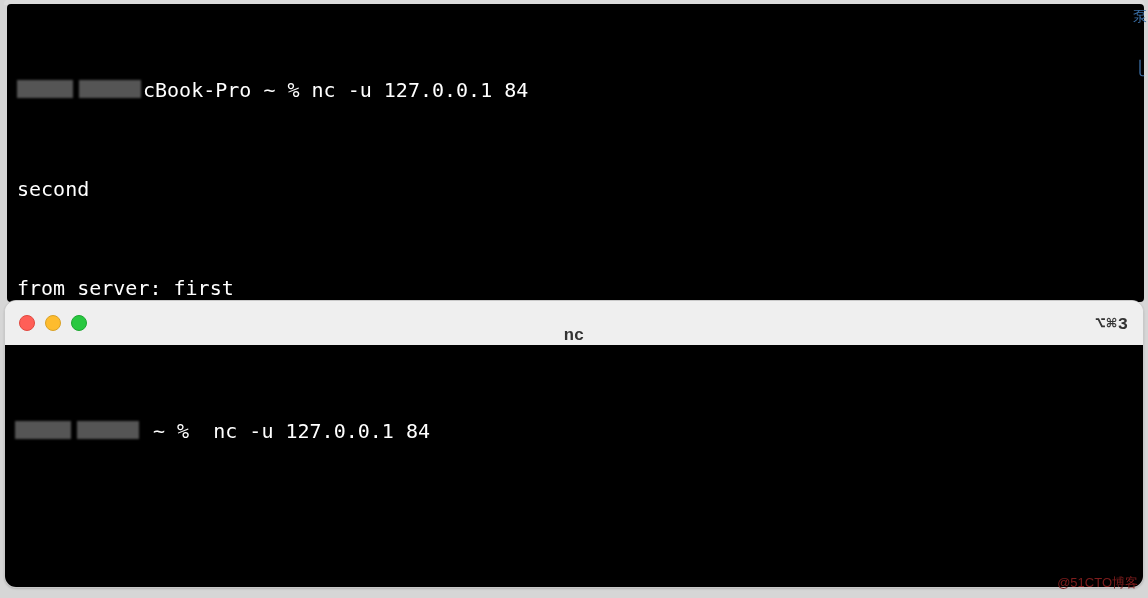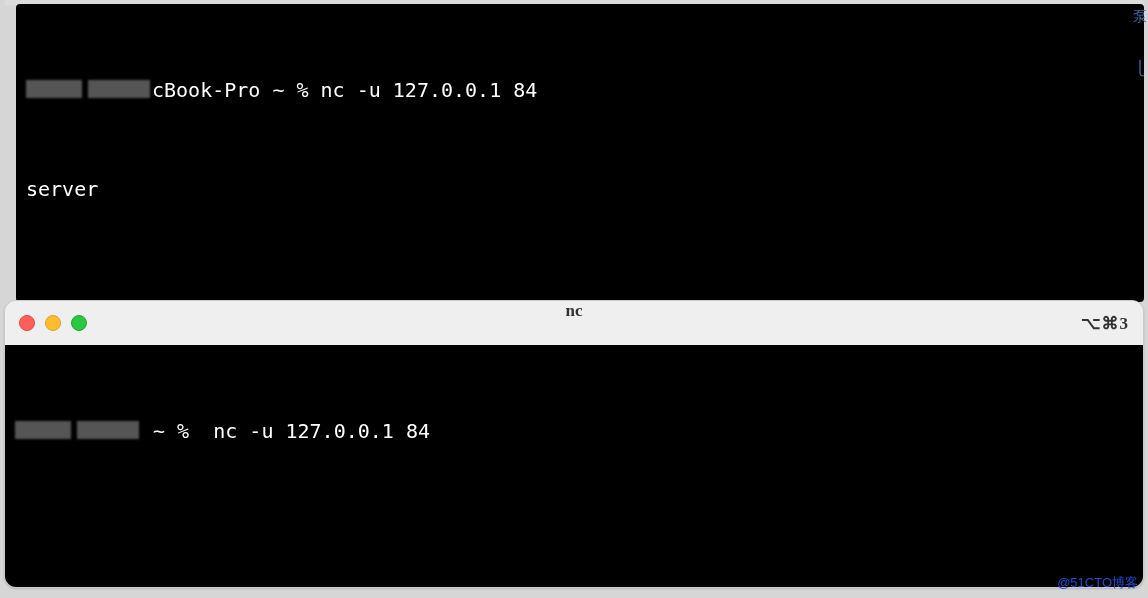--- a/index.html
+++ b/index.html
@@ -5,7 +5,7 @@
   html,body{margin:0;padding:0;width:1148px;height:598px;background:#d6d6d6;font-family:Menlo,Monaco,Consolas,monospace;overflow:hidden}
   .viewport{width:1148px;height:598px;position:relative;background:#d6d6d6}
   .term-area{background:#000;color:#fff;font-size:20px;line-height:33px;padding:4px 10px;white-space:pre;position:relative}
-  .top-pane{position:absolute;left:16px;right:4px;top:4px;height:290px;border-radius:4px;overflow:hidden}
+  .top-pane{position:absolute;left:7px;right:4px;top:4px;height:290px;border-radius:4px;overflow:hidden}
   .bottom-window{position:absolute;left:4px;right:4px;top:300px;height:286px;overflow:hidden;border-radius:12px;background:#efefef;border:1px solid #c9c9c9;box-shadow:0 1px 2px rgba(0,0,0,.15)}
   .titlebar{height:44px;display:flex;align-items:flex-start;position:relative;background:#efefef;border-bottom:1px solid #d0d0d0;font-family:Liberation Serif, serif}
   .traffic{display:flex;gap:10px;position:absolute;left:14px;top:50%;transform:translateY(-50%)}

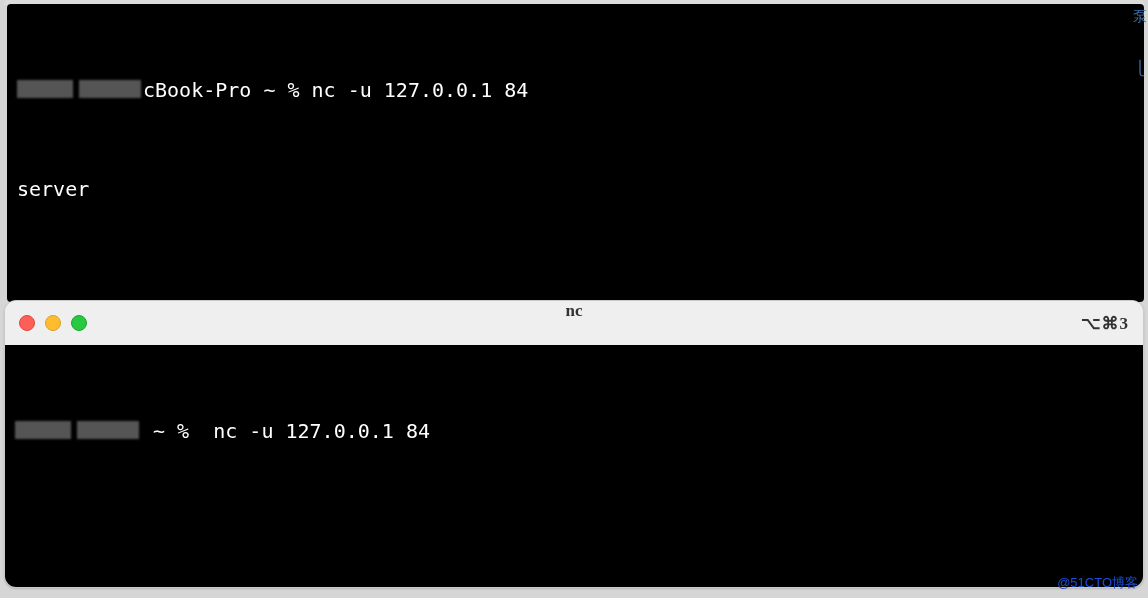--- a/index.html
+++ b/index.html
@@ -37,7 +37,7 @@
     <span class="prompt-text">cBook-Pro</span>
     <span class="prompt-text"> ~ % nc -u 127.0.0.1 84</span>
   </div>
-  <div>server</div>
+  <div>second</div>
   
   
   

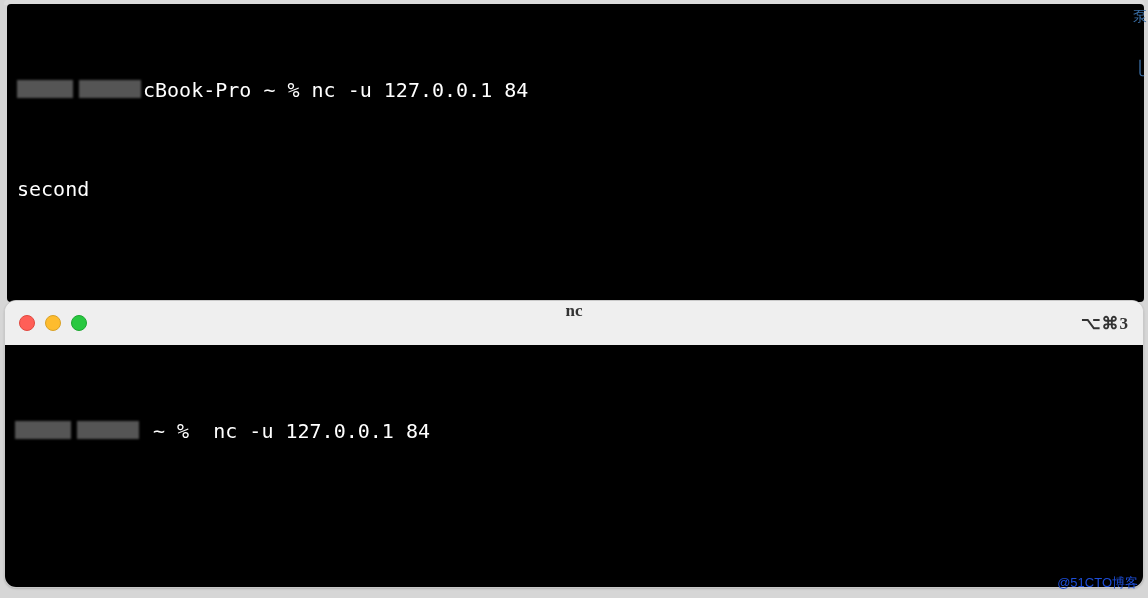--- a/index.html
+++ b/index.html
@@ -38,6 +38,7 @@
     <span class="prompt-text"> ~ % nc -u 127.0.0.1 84</span>
   </div>
   <div>second</div>
+  <div>from server: first</div>
   
   
   

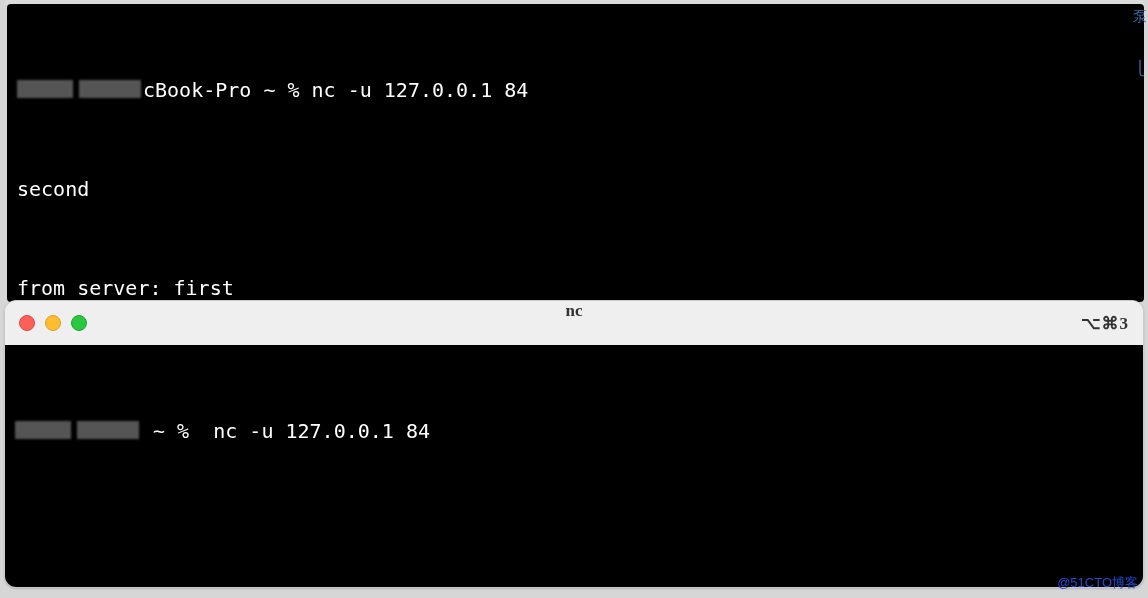--- a/index.html
+++ b/index.html
@@ -7,7 +7,7 @@
   .term-area{background:#000;color:#fff;font-size:20px;line-height:33px;padding:4px 10px;white-space:pre;position:relative}
   .top-pane{position:absolute;left:7px;right:4px;top:4px;height:290px;border-radius:4px;overflow:hidden}
   .bottom-window{position:absolute;left:4px;right:4px;top:300px;height:286px;overflow:hidden;border-radius:12px;background:#efefef;border:1px solid #c9c9c9;box-shadow:0 1px 2px rgba(0,0,0,.15)}
-  .titlebar{height:44px;display:flex;align-items:flex-start;position:relative;background:#efefef;border-bottom:1px solid #d0d0d0;font-family:Liberation Serif, serif}
+  .titlebar{height:44px;display:flex;align-items:flex-end;position:relative;background:#efefef;border-bottom:1px solid #d0d0d0;font-family:Liberation Mono, monospace}
   .traffic{display:flex;gap:10px;position:absolute;left:14px;top:50%;transform:translateY(-50%)}
   .traffic span{width:14px;height:14px;border-radius:50%;display:inline-block}
   .tl-close{background:#ff5f57;border:1px solid #e1483f}

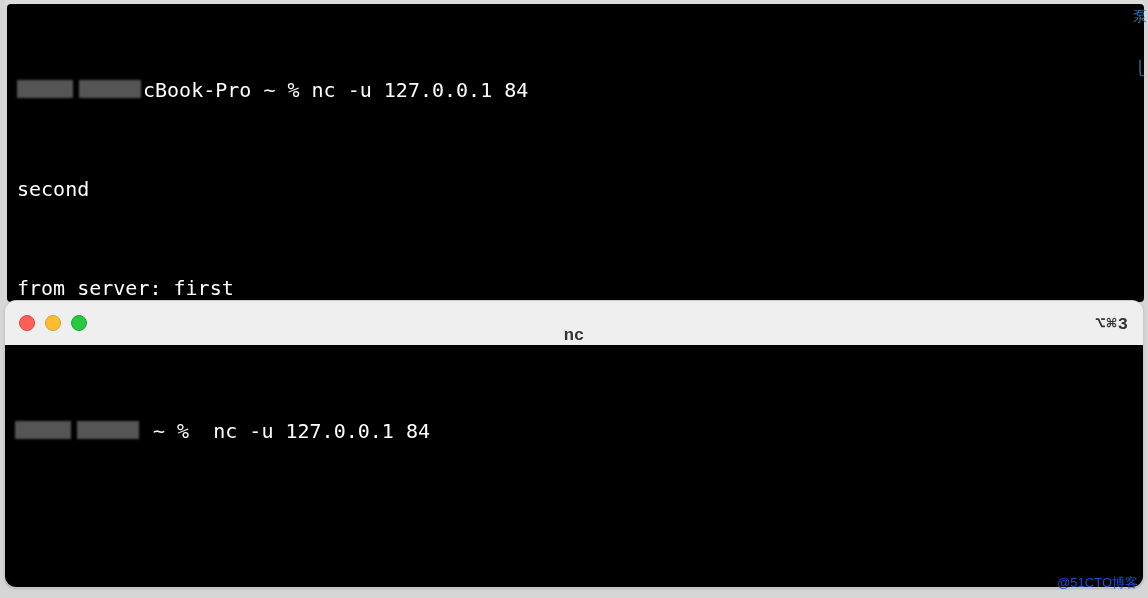--- a/index.html
+++ b/index.html
@@ -21,7 +21,7 @@
   .redact.r2{width:62px;margin-left:4px}
   .top-strip{position:absolute;left:4px;right:4px;top:0;height:5px;background:#dcdcdc;border-radius:4px 4px 0 0}
   .right-slice{position:absolute;right:0;top:8px;width:16px;height:150px;display:flex;flex-direction:column;justify-content:flex-start;align-items:center;gap:34px;color:#3a6ea5;font-family:-apple-system,Helvetica,Arial,sans-serif;font-size:14px}
-  .watermark{position:absolute;right:10px;bottom:6px;font-size:13px;color:#1d4ed8;font-family:-apple-system,Helvetica,Arial,sans-serif}
+  .watermark{position:absolute;right:10px;bottom:6px;font-size:13px;color:#7f1d1d;font-family:-apple-system,Helvetica,Arial,sans-serif}
   .prompt-line{display:flex;align-items:center}
   .prompt-text{white-space:pre}
 </style>

